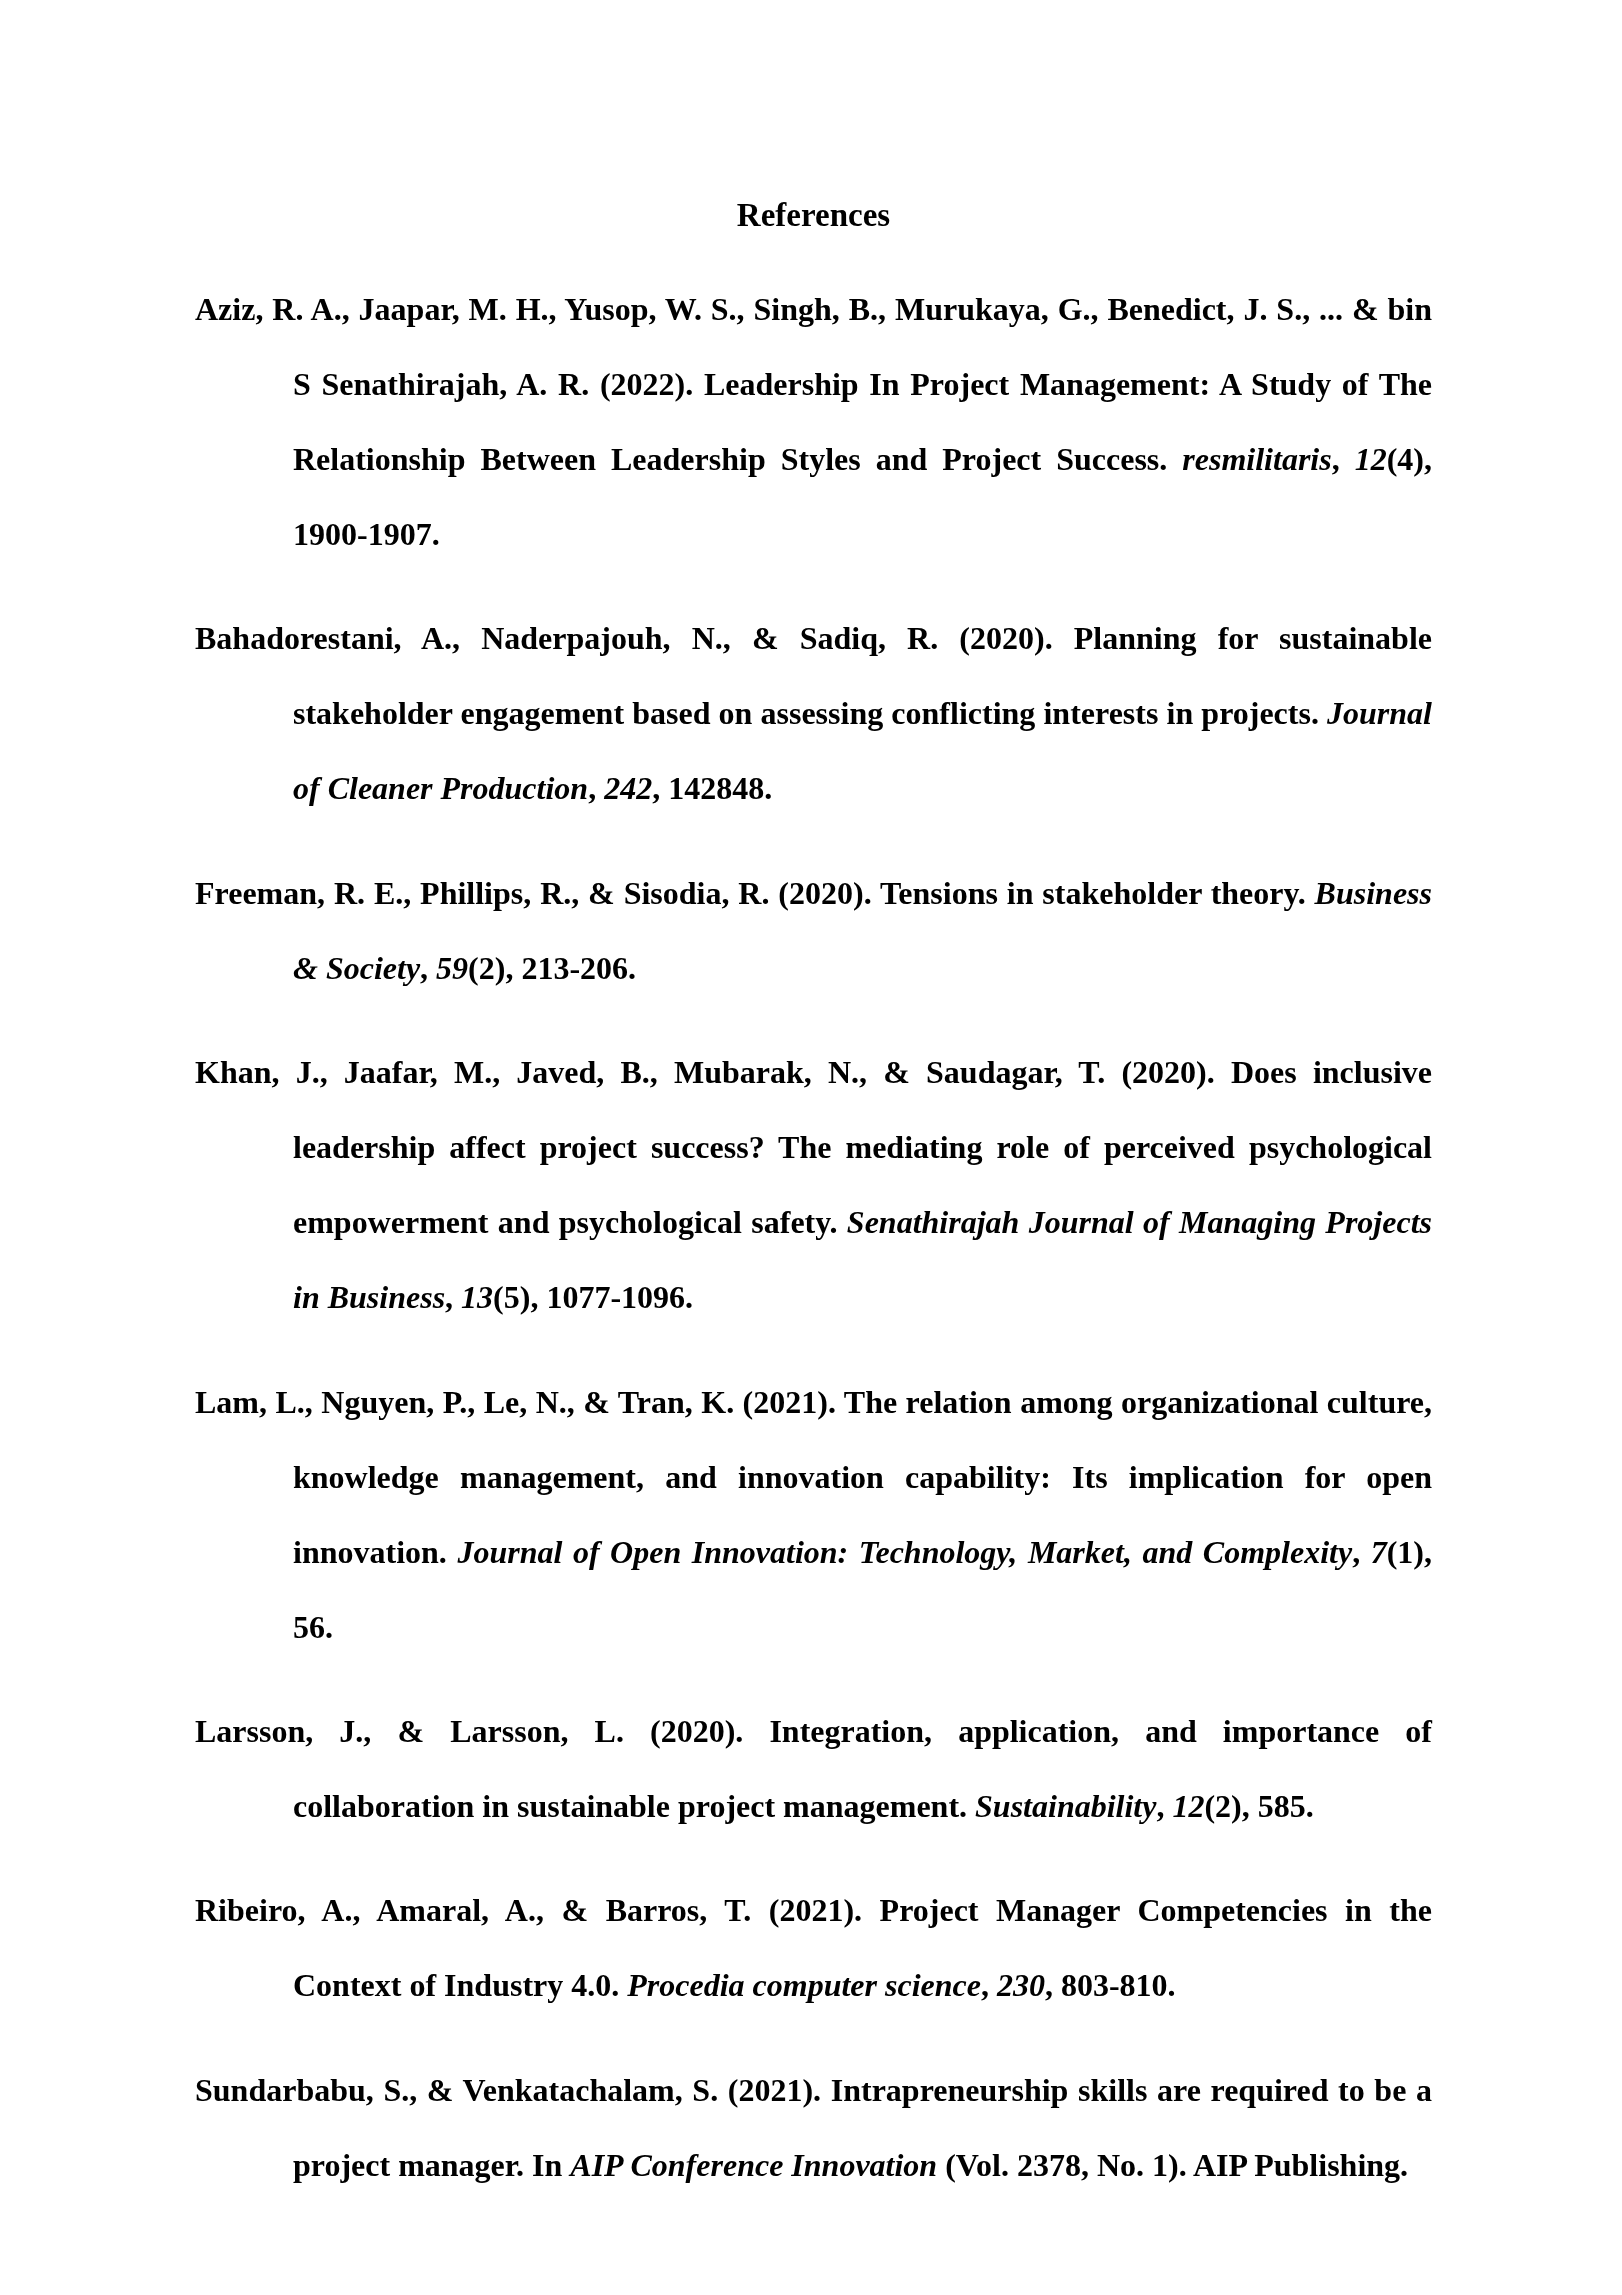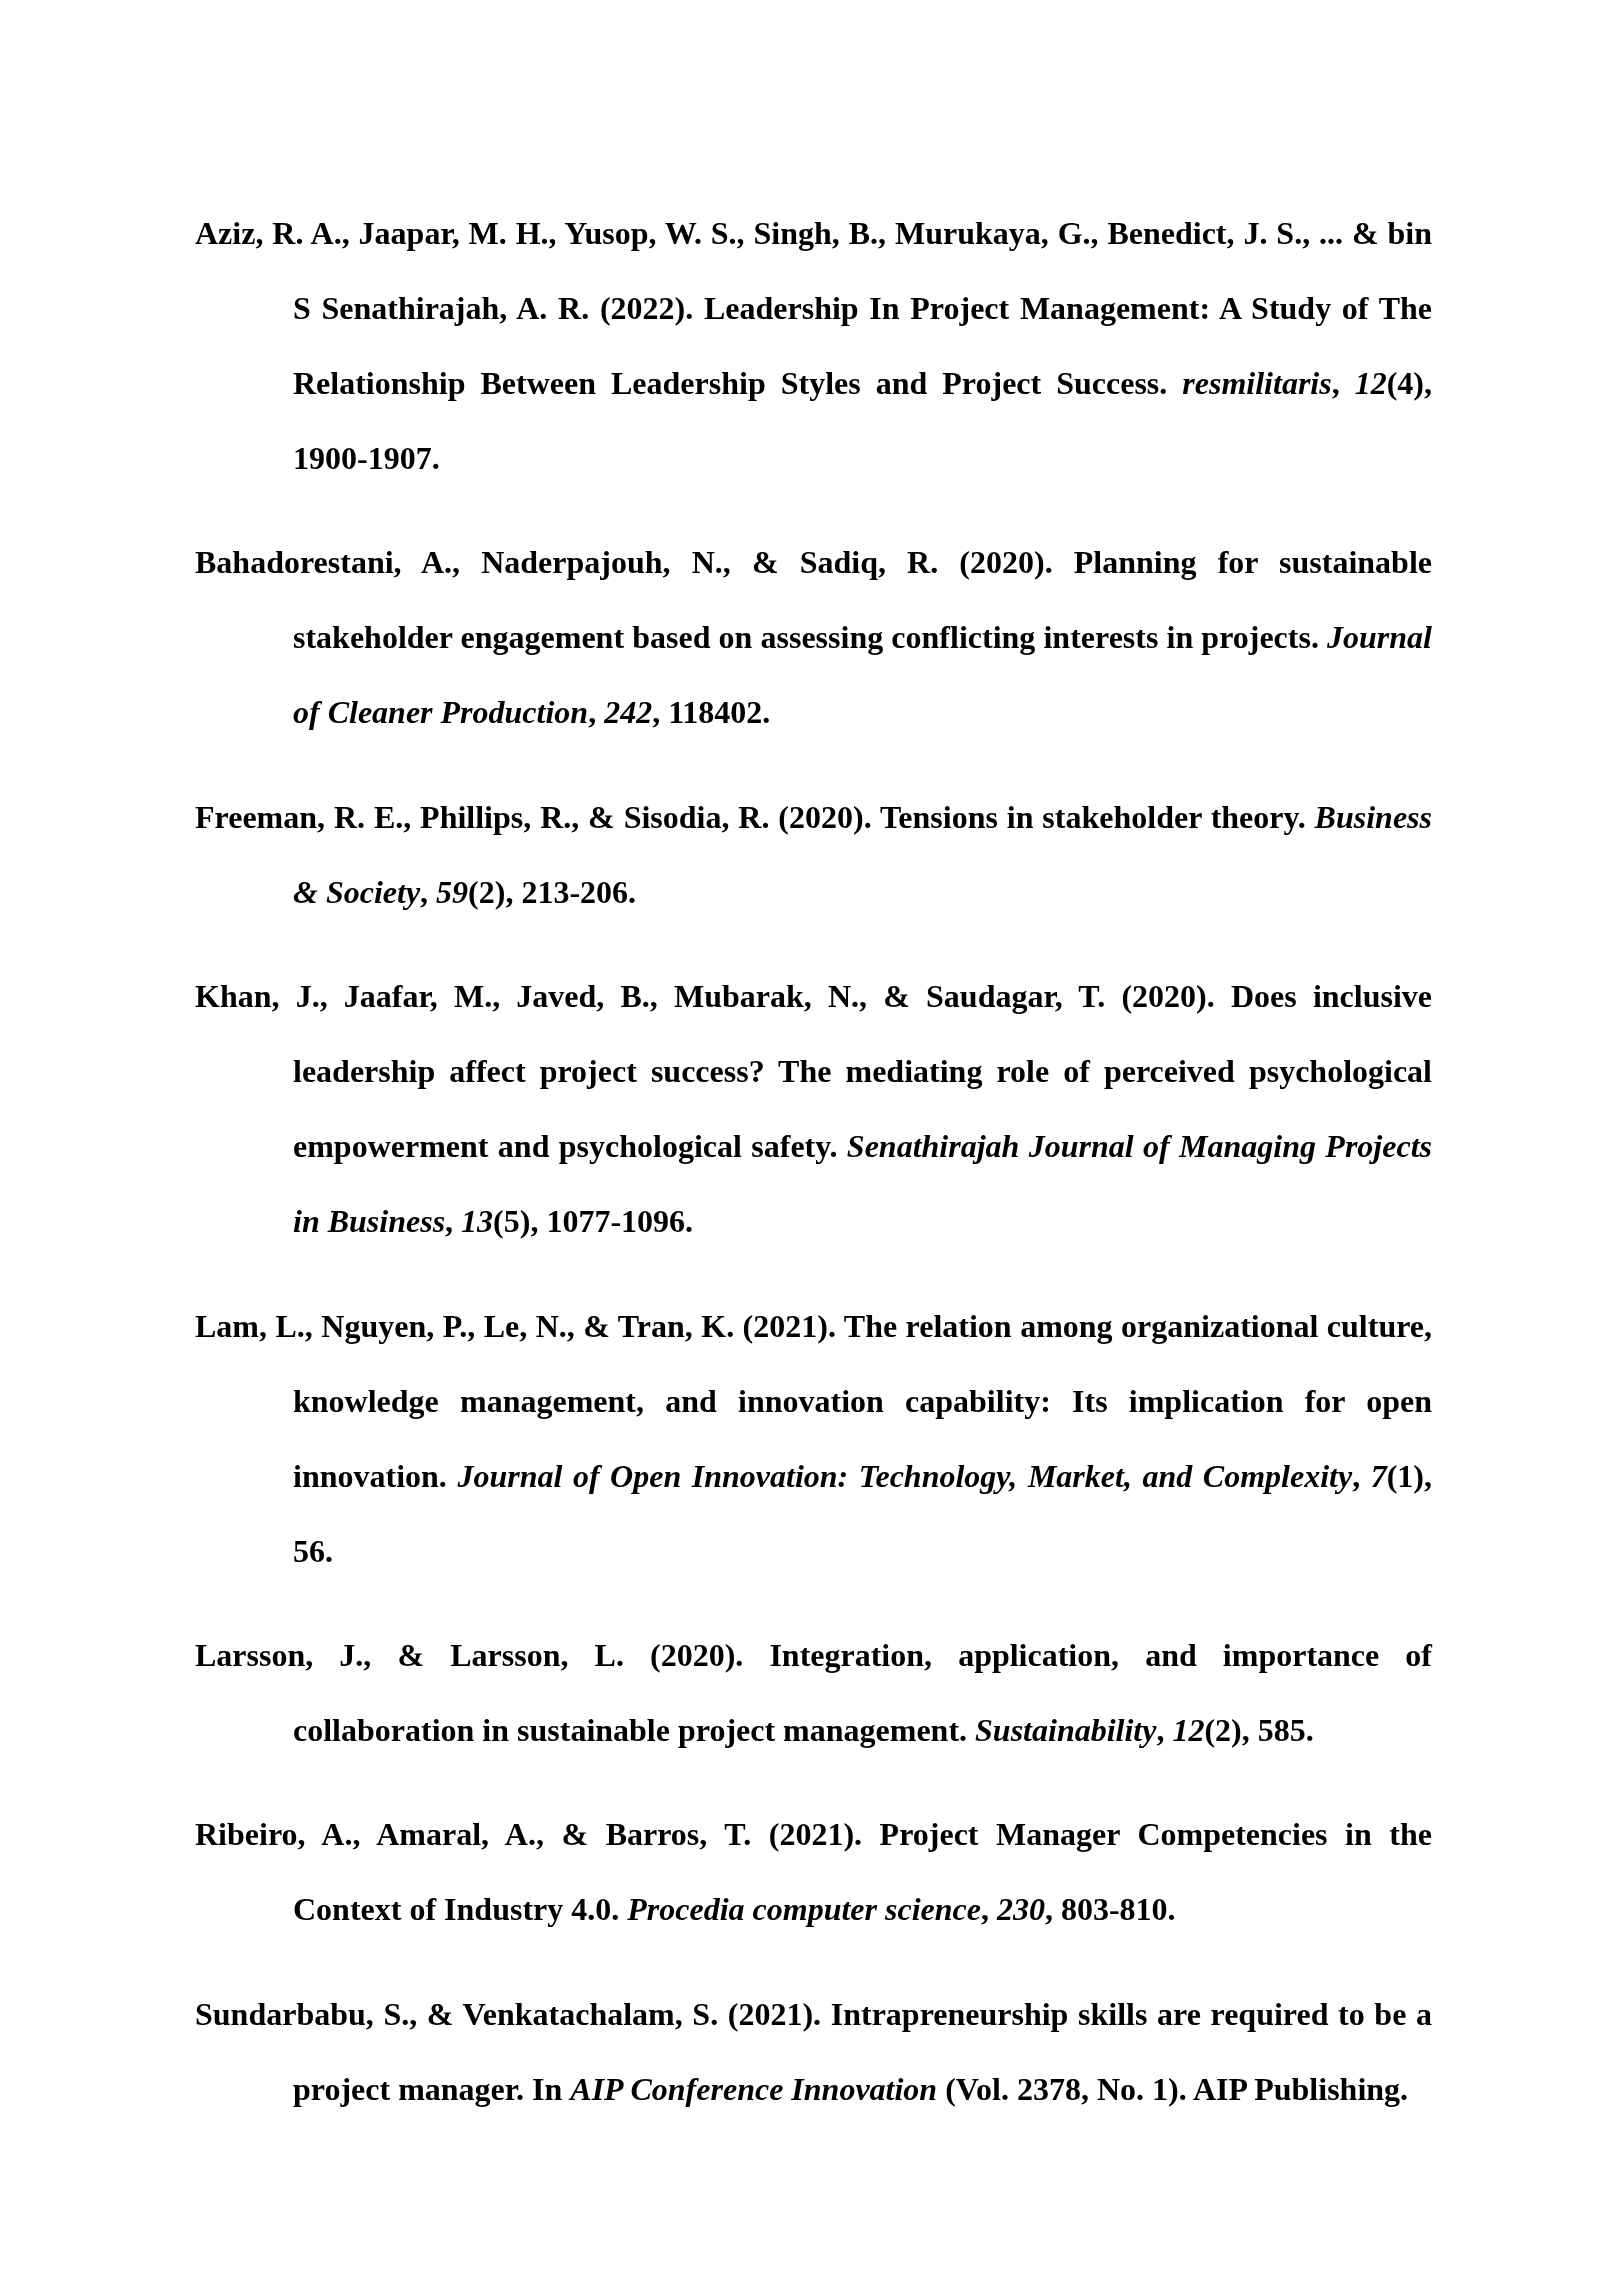--- a/index.html
+++ b/index.html
@@ -54,6 +54,7 @@
 
 <div class="sheet">
   <div class="content">
+    <h1 class="title">References</h1>
     <div id="refs" class="refs">
         <p class="reference"><span>Aziz, R. A., Jaapar, M. H., Yusop, W. S., Singh, B., Murukaya, G., Benedict, J. S., ... &amp; bin S Senathirajah, A. R. (2022). Leadership In Project Management: A Study of The Relationship Between Leadership Styles and Project Success. </span><i>resmilitaris</i><span>, </span><i>12</i><span>(4), 1900-1907.</span></p>
         <p class="reference"><span>Bahadorestani, A., Naderpajouh, N., &amp; Sadiq, R. (2020). Planning for sustainable stakeholder engagement based on assessing conflicting interests in projects. </span><i>Journal of Cleaner Production</i><span>, </span><i>242</i><span>, 118402.</span></p>

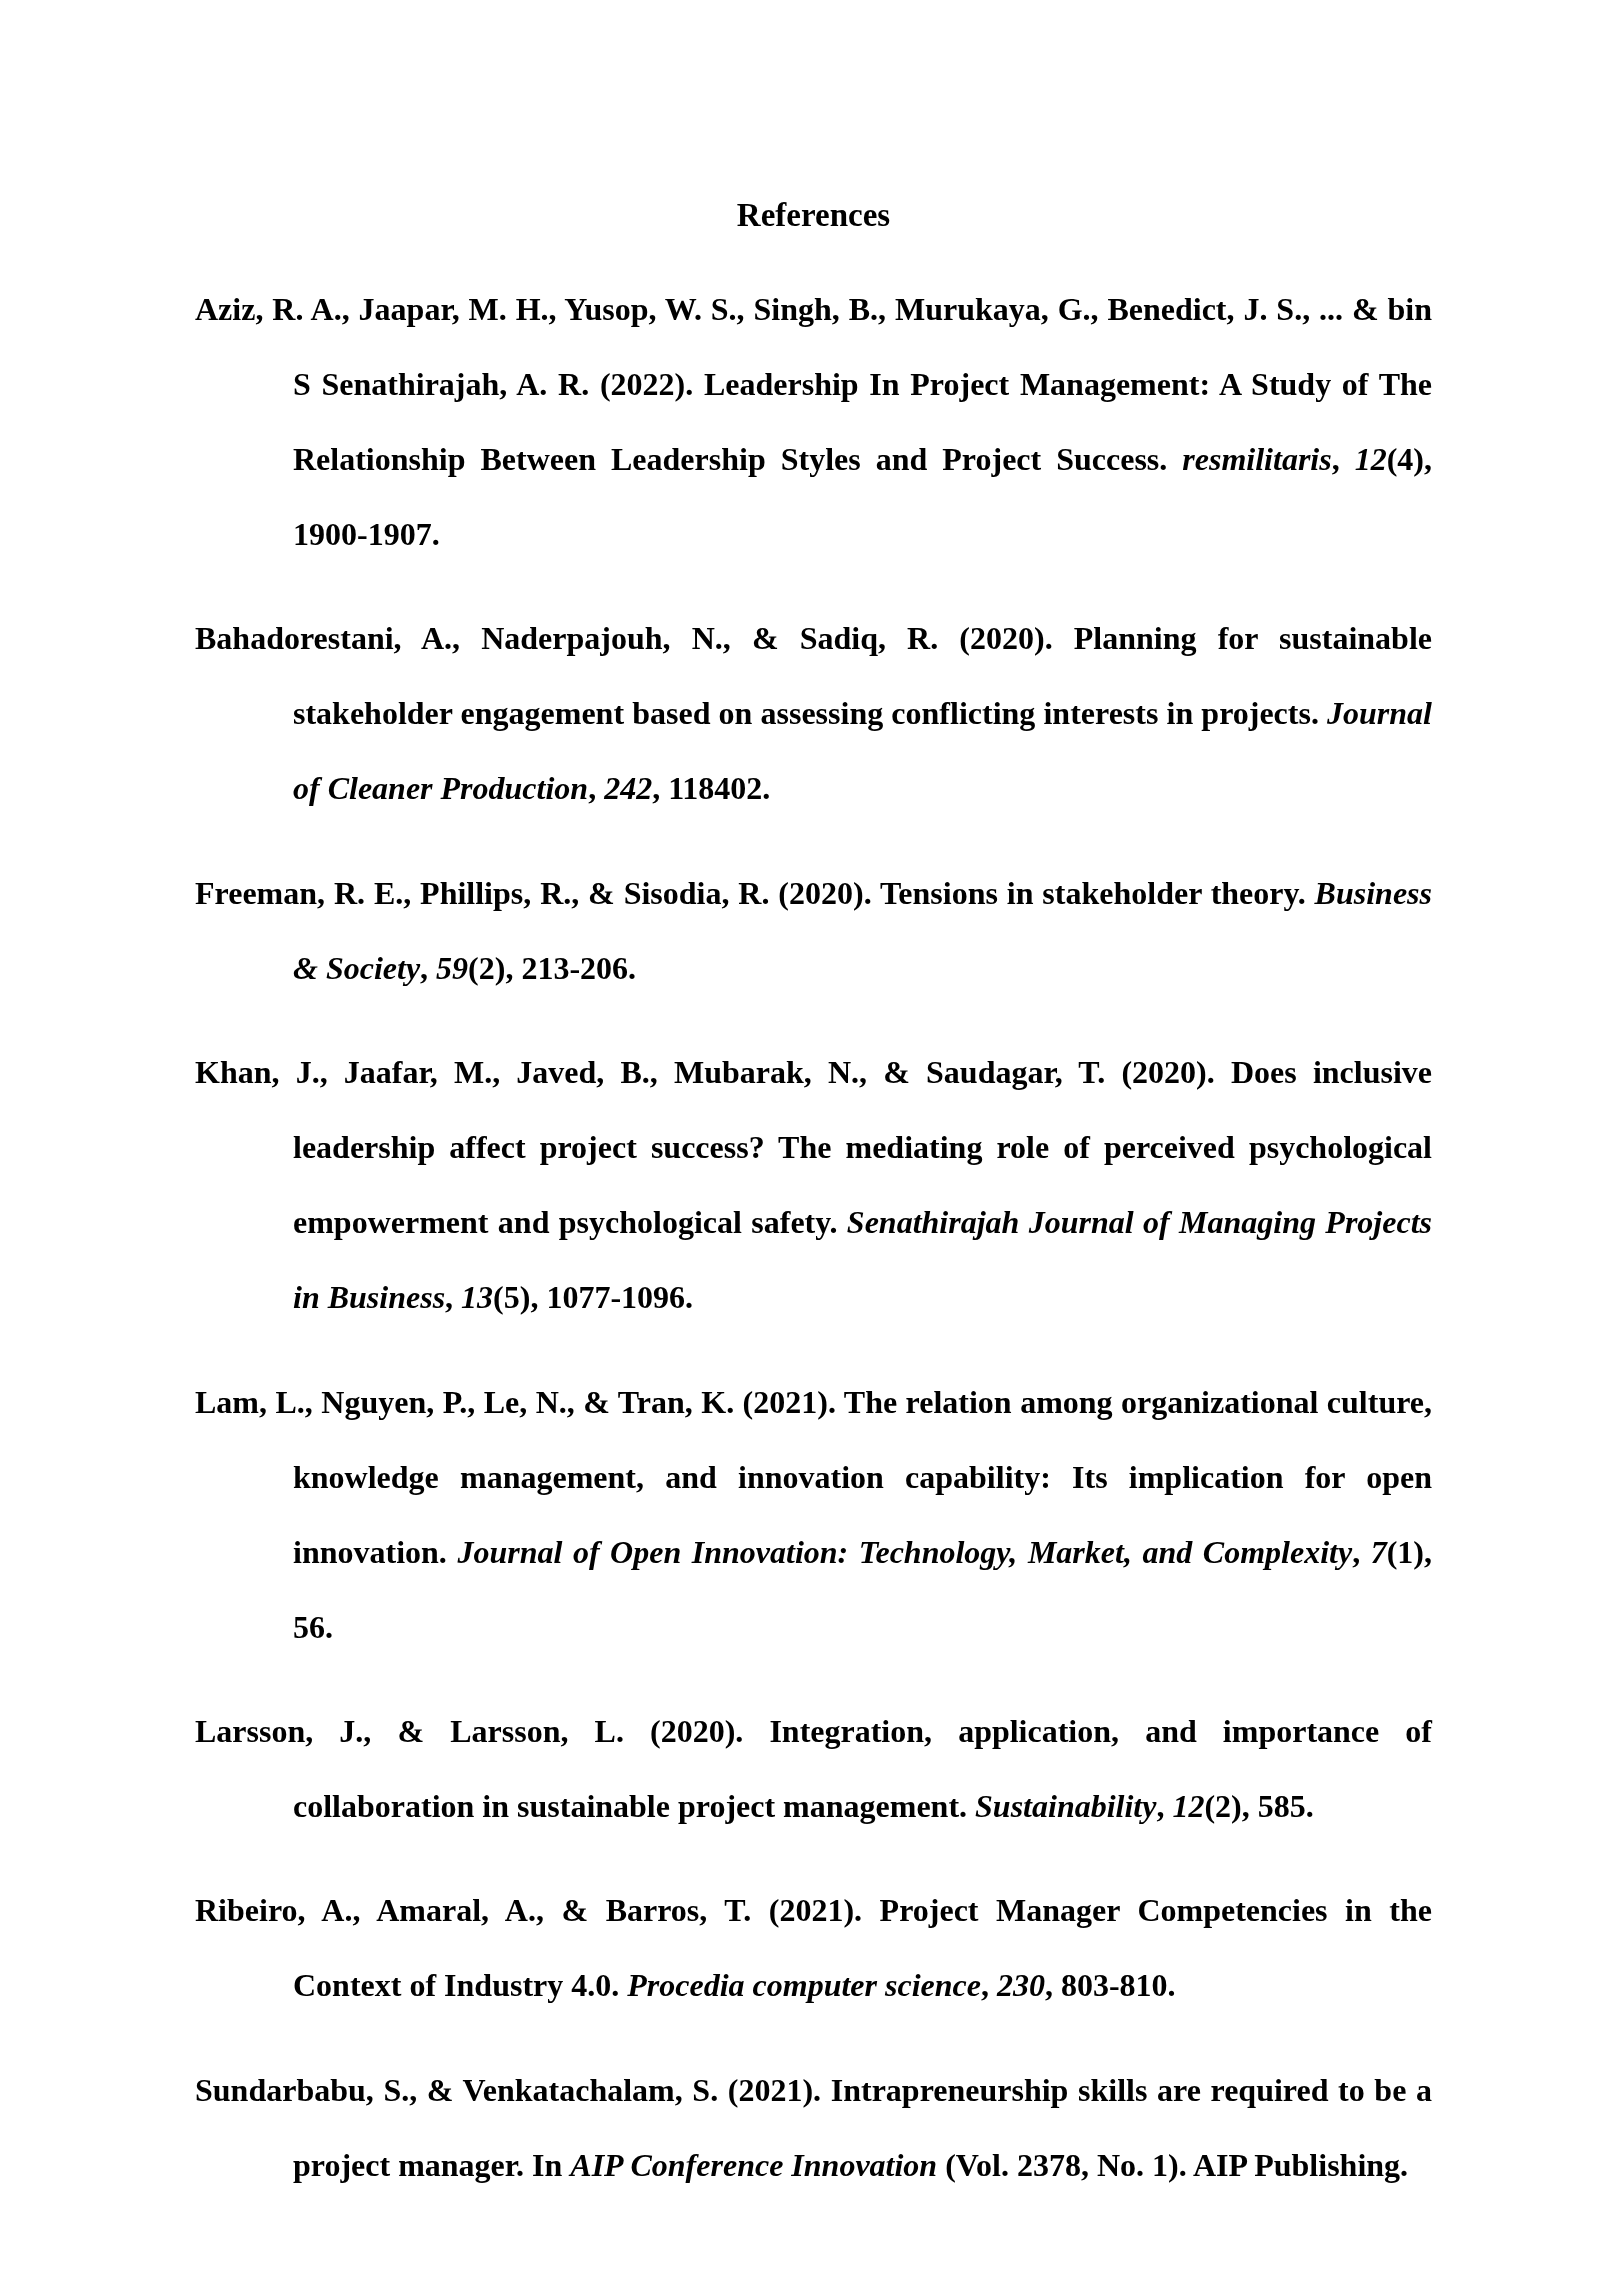--- a/index.html
+++ b/index.html
@@ -57,7 +57,7 @@
     <h1 class="title">References</h1>
     <div id="refs" class="refs">
         <p class="reference"><span>Aziz, R. A., Jaapar, M. H., Yusop, W. S., Singh, B., Murukaya, G., Benedict, J. S., ... &amp; bin S Senathirajah, A. R. (2022). Leadership In Project Management: A Study of The Relationship Between Leadership Styles and Project Success. </span><i>resmilitaris</i><span>, </span><i>12</i><span>(4), 1900-1907.</span></p>
-        <p class="reference"><span>Bahadorestani, A., Naderpajouh, N., &amp; Sadiq, R. (2020). Planning for sustainable stakeholder engagement based on assessing conflicting interests in projects. </span><i>Journal of Cleaner Production</i><span>, </span><i>242</i><span>, 118402.</span></p>
+        <p class="reference"><span>Bahadorestani, A., Naderpajouh, N., &amp; Sadiq, R. (2020). Planning for sustainable stakeholder engagement based on assessing conflicting interests in projects. </span><i>Journal of Cleaner Production</i><span>, </span><i>242</i><span>, 142848.</span></p>
         <p class="reference"><span>Freeman, R. E., Phillips, R., &amp; Sisodia, R. (2020). Tensions in stakeholder theory. </span><i>Business &amp; Society</i><span>, </span><i>59</i><span>(2), 213-206.</span></p>
         <p class="reference"><span>Khan, J., Jaafar, M., Javed, B., Mubarak, N., &amp; Saudagar, T. (2020). Does inclusive leadership affect project success? The mediating role of perceived psychological empowerment and psychological safety. </span><i>Senathirajah Journal of Managing Projects in Business</i><span>, </span><i>13</i><span>(5), 1077-1096.</span></p>
         <p class="reference"><span>Lam, L., Nguyen, P., Le, N., &amp; Tran, K. (2021). The relation among organizational culture, knowledge management, and innovation capability: Its implication for open innovation. </span><i>Journal of Open Innovation: Technology, Market, and Complexity</i><span>, </span><i>7</i><span>(1), 56.</span></p>

